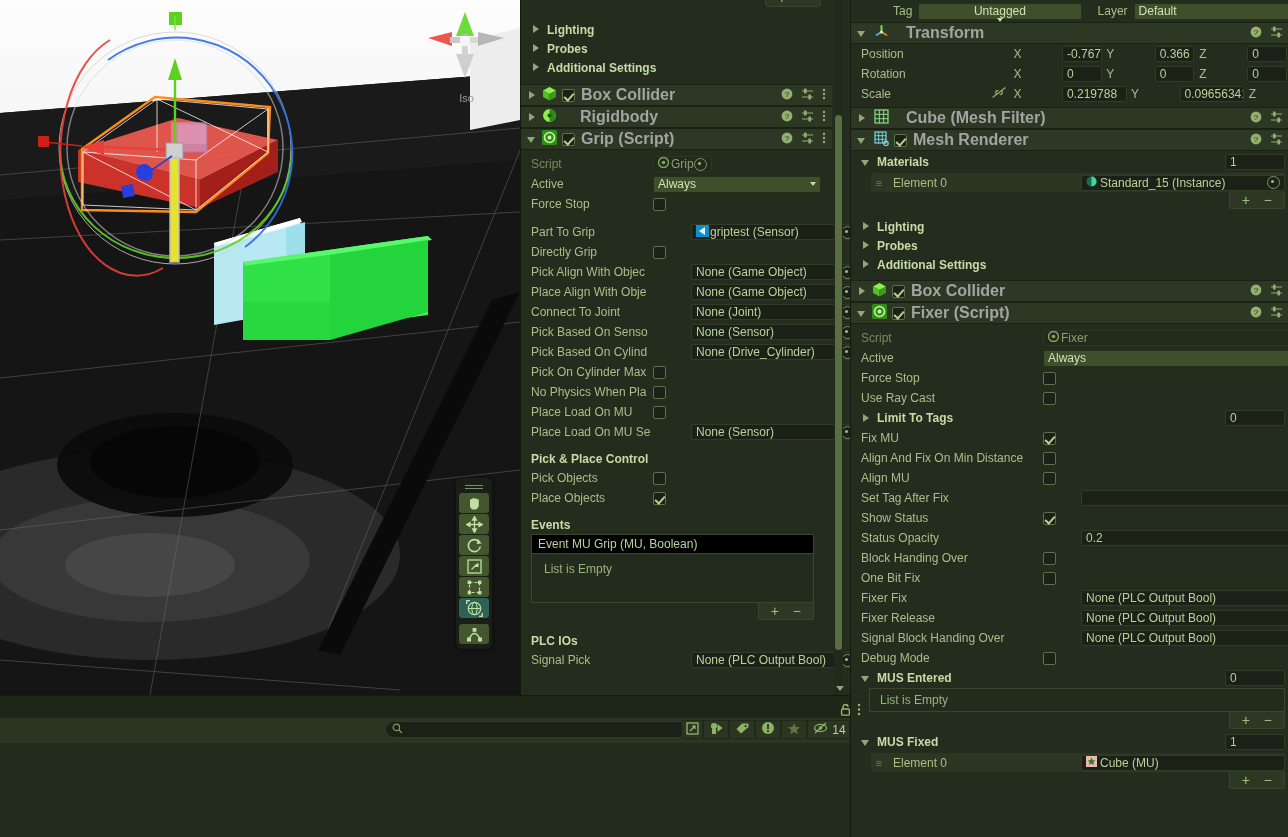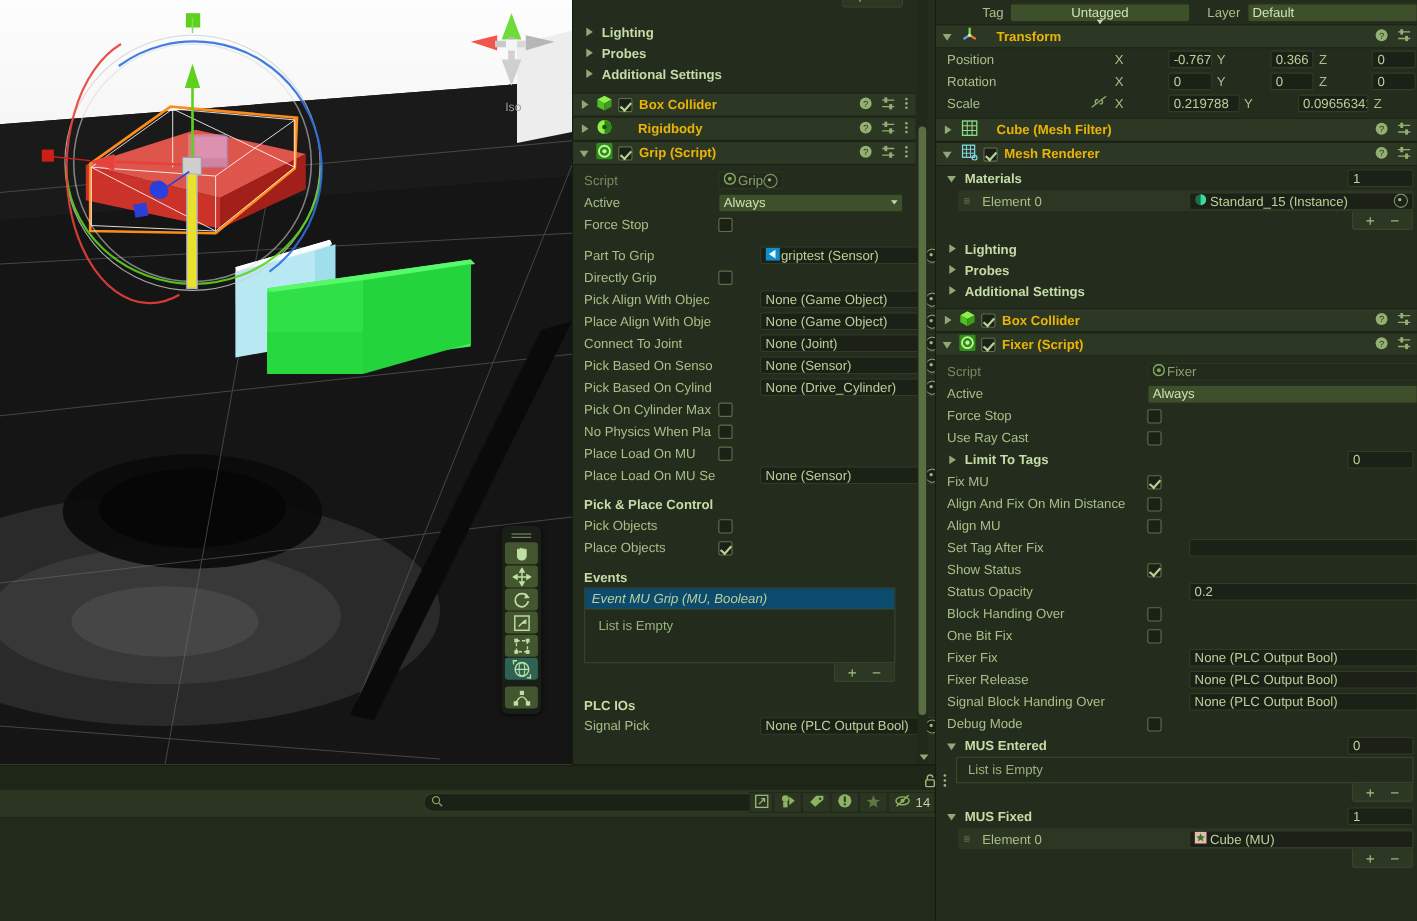--- a/index.html
+++ b/index.html
@@ -35,7 +35,7 @@
   .panel{position:absolute;top:0;background:#242d1d;overflow:hidden;}
   .comp-header{display:flex;align-items:center;height:22px;padding:0 4px 0 6px;
      background:#2d3824;border-top:1px solid #1a2114;border-bottom:1px solid #1a2114;box-sizing:border-box;}
-  .comp-header .title{font-weight:bold;font-size:12px;color:#eab308;margin-left:6px;flex:1;}
+  .comp-header .title{font-weight:bold;font-size:16px;color:#a3a3a3;margin-left:6px;flex:1;}
   .foldout{width:11px;height:11px;flex:0 0 11px;position:relative;}
   .foldout::before{content:"";position:absolute;left:2px;top:1px;border-style:solid;
      border-width:4.5px 0 4.5px 6px;border-color:transparent transparent transparent #8fa87a;}

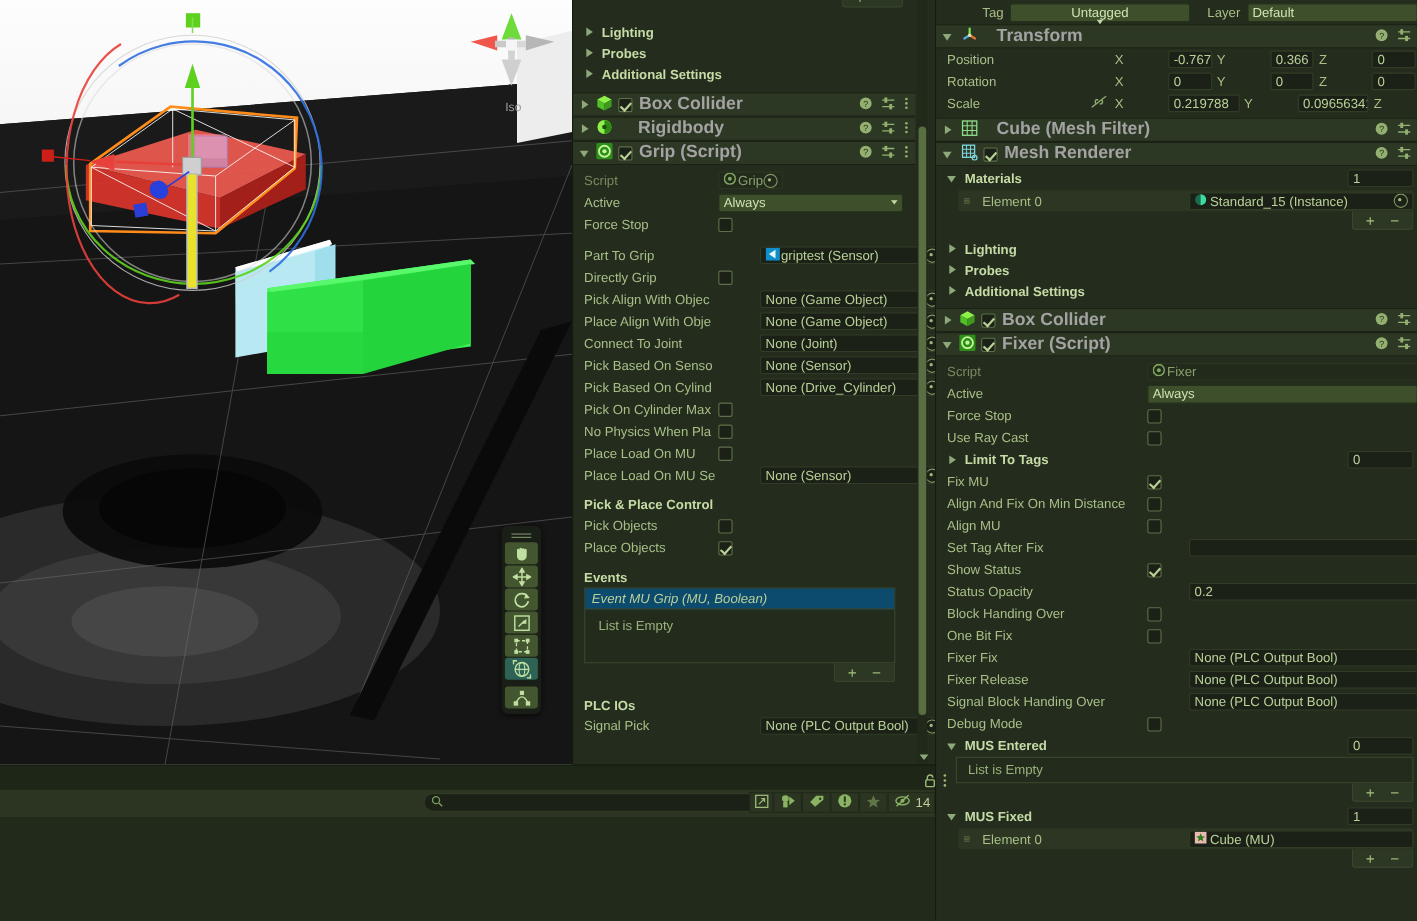--- a/index.html
+++ b/index.html
@@ -63,7 +63,7 @@
   .scriptfield{background:#222b1b;border:1px solid #2b3522;border-radius:2px;height:16px;display:flex;
      align-items:center;padding:0 4px;box-sizing:border-box;color:#8aa06e;font-size:12px;justify-content:space-between;}
   .list-box{border:1px solid #39462c;background:#232c1c;box-sizing:border-box;}
-  .list-head{background:#0c4a6e;padding:2px 6px;color:#b9d199;font-size:12px;border-bottom:1px solid #39462c;font-style:italic;}
+  .list-head{background:#000000;padding:2px 6px;color:#b9d199;font-size:12px;border-bottom:1px solid #39462c;}
   .list-empty{padding:8px 6px 8px 12px;color:#9ab37c;font-size:12px;}
   .pm-bar{display:flex;justify-content:flex-end;}
   .pm-btn{background:#2d3824;border:1px solid #39462c;border-top:none;border-radius:0 0 3px 3px;

